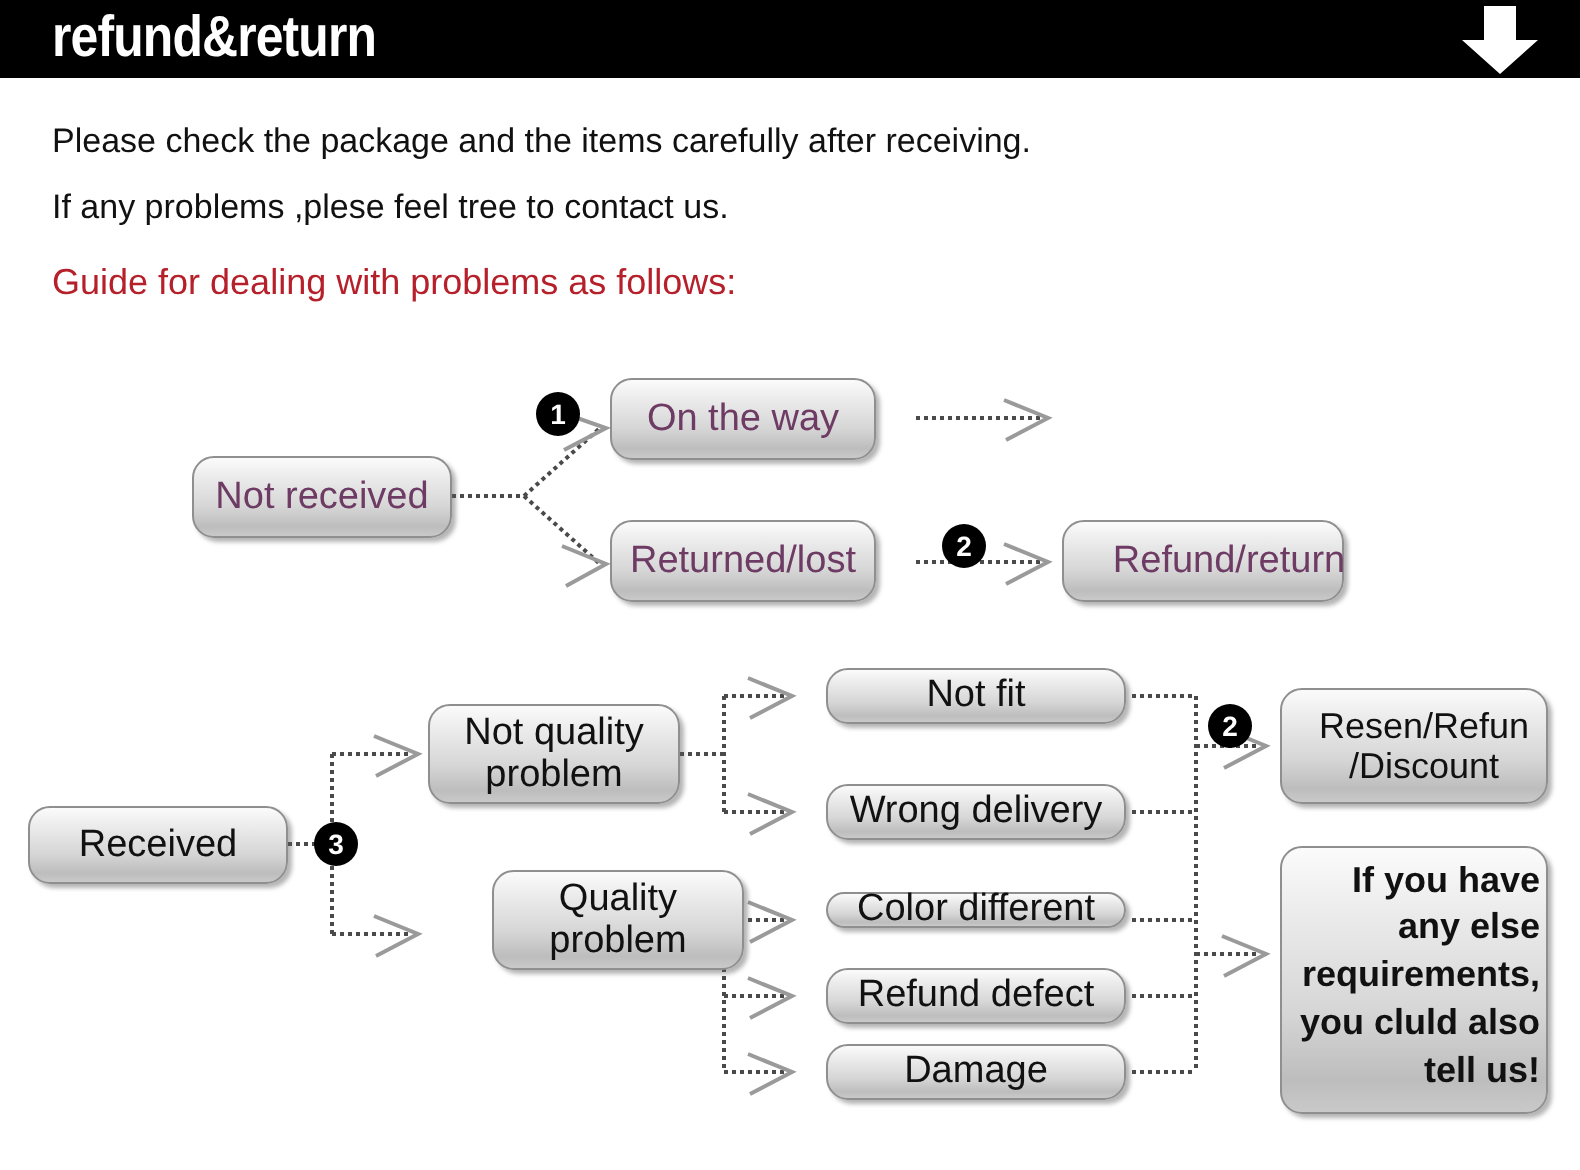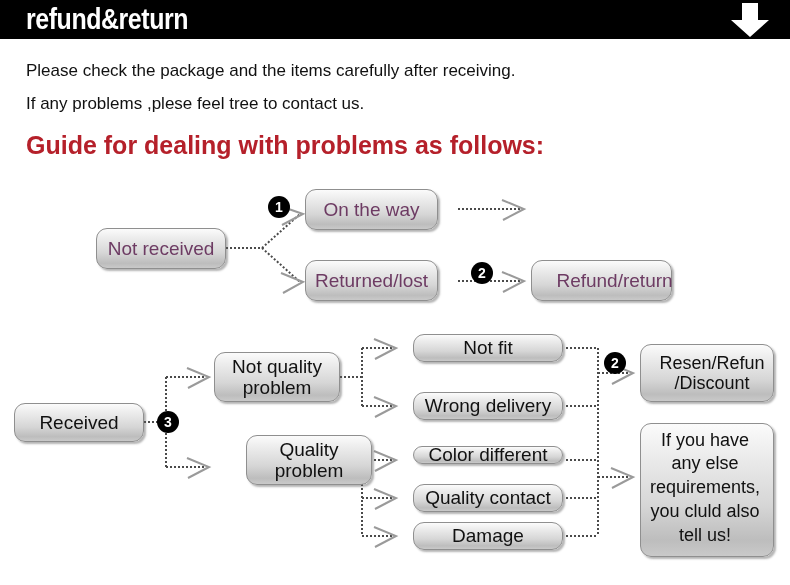--- a/index.html
+++ b/index.html
@@ -63,8 +63,8 @@
     position: absolute;
     left: 26px;
     top: 131px;
-    font-size: 25px;
-    font-weight: bold;
+    font-size: 18px;
+    font-weight: normal;
     color: #b5202a;
     white-space: nowrap;
   }

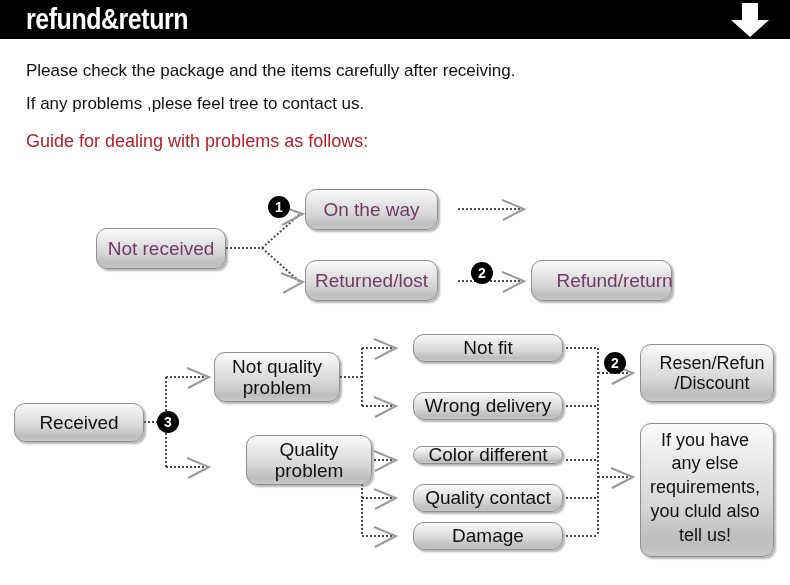--- a/index.html
+++ b/index.html
@@ -89,9 +89,10 @@
   .node.purple { color: #6d3b63; }
   .node.left-align {
     justify-content: flex-start;
-    text-align: center;
+    text-align: right;
     padding: 0 0 4px 9px;
     line-height: 1.32;
+    font-weight: bold;
   }
 
   

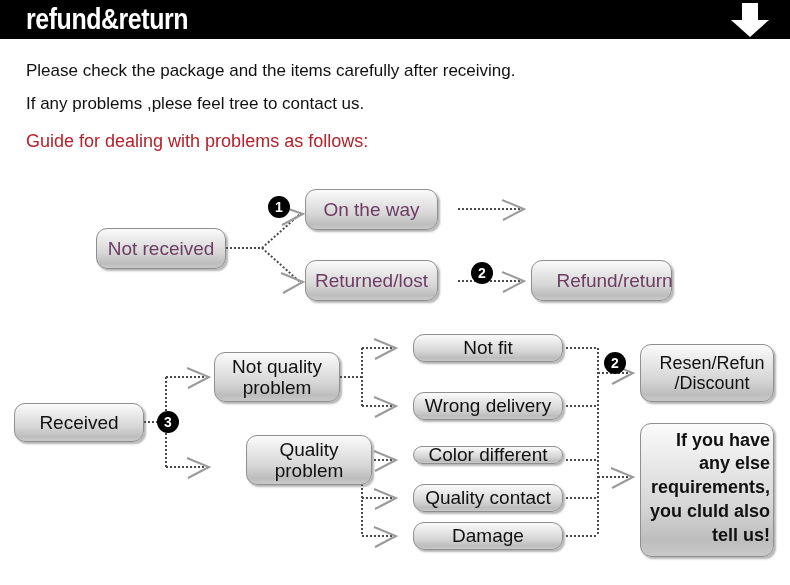--- a/index.html
+++ b/index.html
@@ -229,7 +229,7 @@
 
   <div class="node" style="left:413px; top:446px; width:150px; height:18px;">Color different</div>
 
-  <div class="node" style="left:413px; top:484px; width:150px; height:28px;">Quality contact</div>
+  <div class="node" style="left:413px; top:484px; width:150px; height:28px;">Refund defect</div>
 
   <div class="node" style="left:413px; top:522px; width:150px; height:28px;">Damage</div>
 

